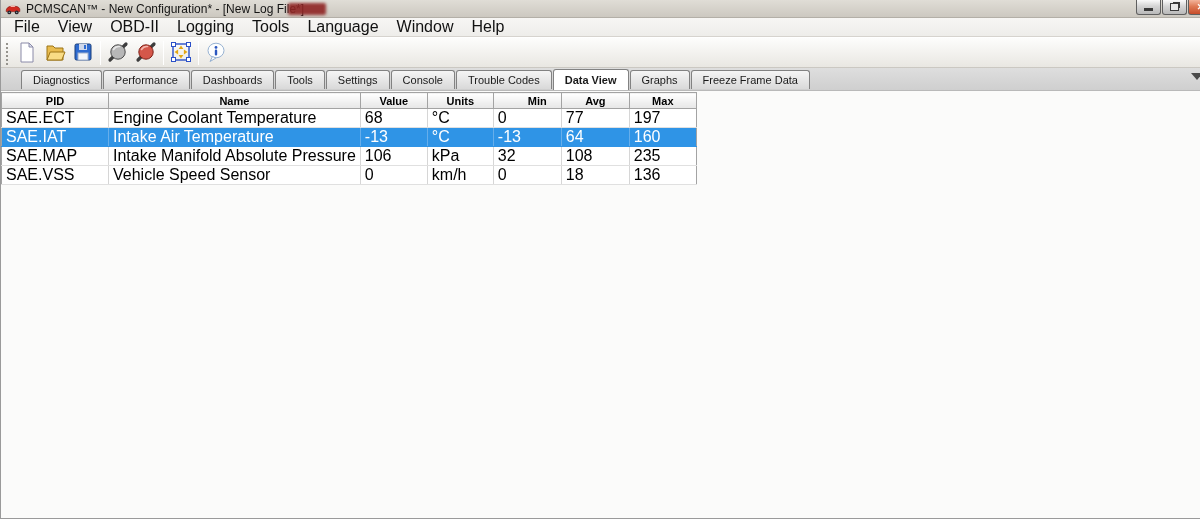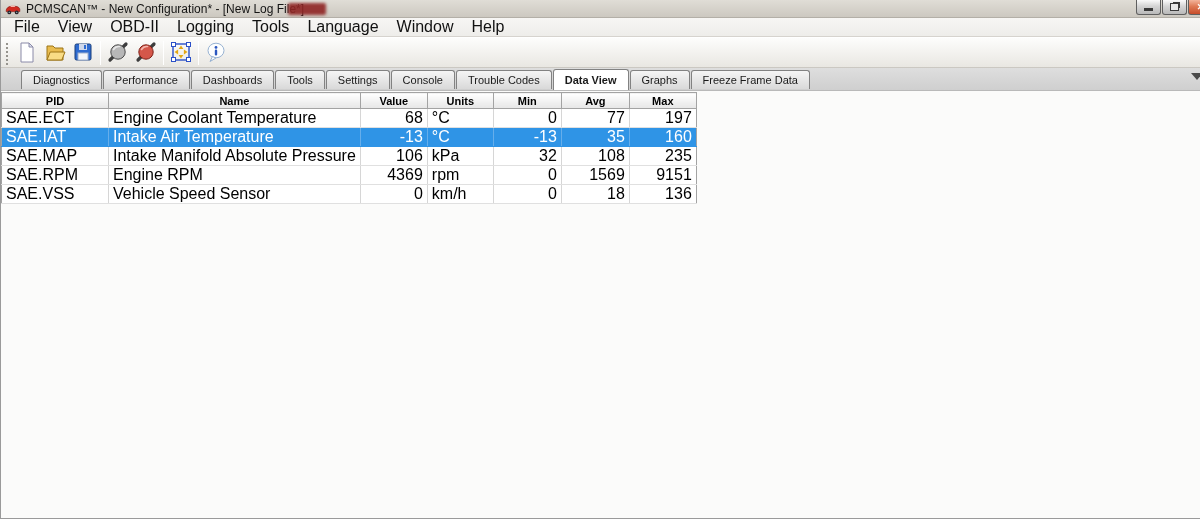--- a/index.html
+++ b/index.html
@@ -197,7 +197,7 @@
             <th style="width: 224px;">Name</th>
             <th style="width: 67px;">Value</th>
             <th style="width: 66px;">Units</th>
-            <th style="width: 68px;">Min</th>
+            <th style="width: 68px; text-align: right;">Min</th>
             <th style="width: 68px;">Avg</th>
             <th style="width: 67px;">Max</th>
           </tr>

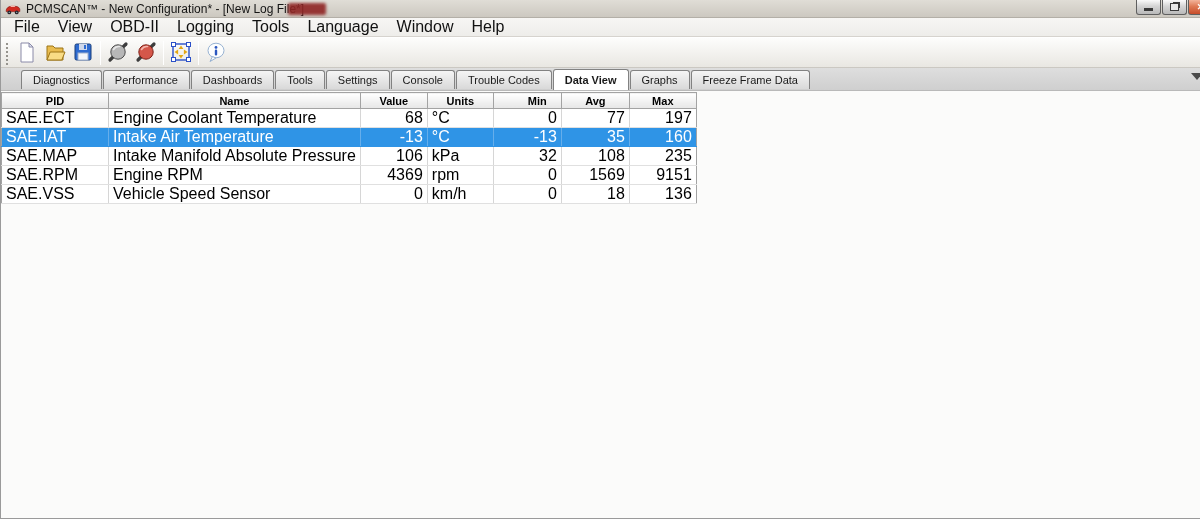--- a/index.html
+++ b/index.html
@@ -67,7 +67,7 @@
   table.grid td:last-child { border-right:none; }
   table.grid tr.selected td { background:var(--sel,#2f94e6); color:#fff;
                               border-right-color:#66aeeb; border-bottom-color:#2f94e6; }
-  .al { text-align:left; } .ar { text-align:right; }
+  .al { text-align:left; } .ar { text-align:left; }
 </style>
 </head>
 <body>

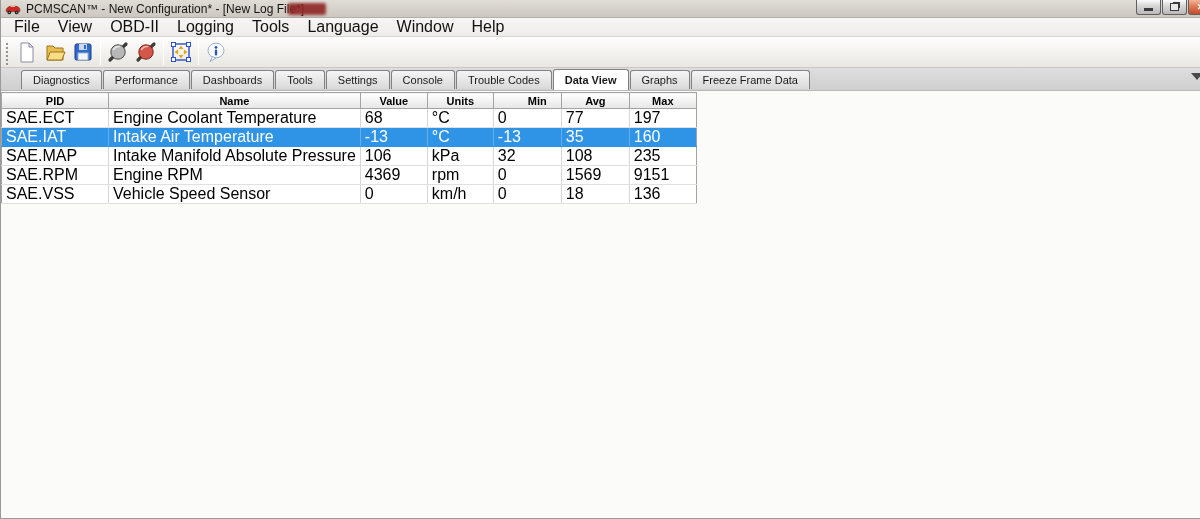--- a/index.html
+++ b/index.html
@@ -218,7 +218,7 @@
             <td class="ar">-13</td>
             <td class="al">°C</td>
             <td class="ar">-13</td>
-            <td class="ar">35</td>
+            <td class="ar">64</td>
             <td class="ar">160</td>
           </tr>
           <tr class="">

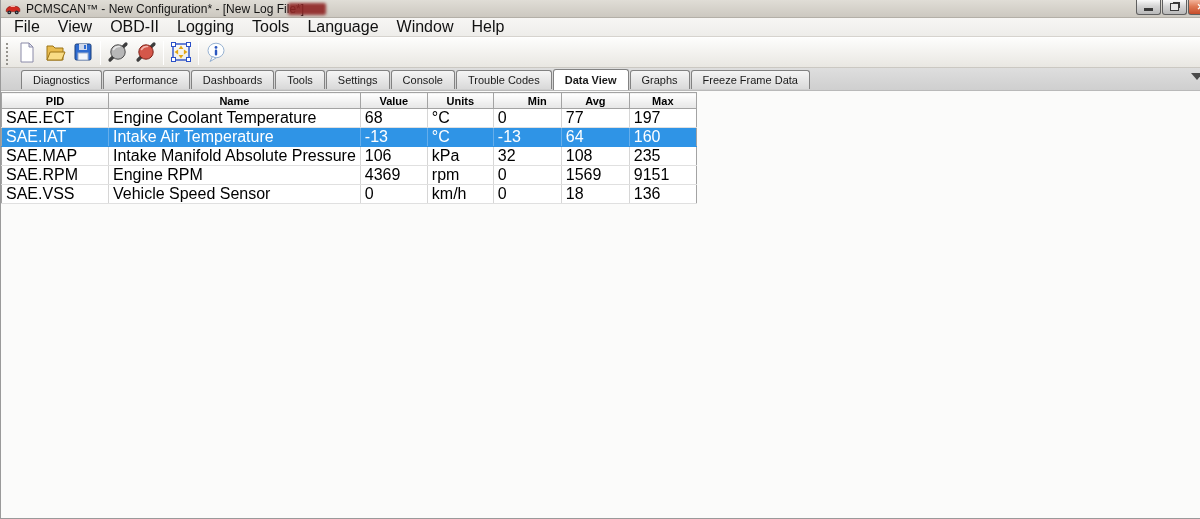--- a/index.html
+++ b/index.html
@@ -231,15 +231,6 @@
             <td class="ar">235</td>
           </tr>
           <tr class="">
-            <td class="al">SAE.RPM</td>
-            <td class="al">Engine RPM</td>
-            <td class="ar">4369</td>
-            <td class="al">rpm</td>
-            <td class="ar">0</td>
-            <td class="ar">1569</td>
-            <td class="ar">9151</td>
-          </tr>
-          <tr class="">
             <td class="al">SAE.VSS</td>
             <td class="al">Vehicle Speed Sensor</td>
             <td class="ar">0</td>

